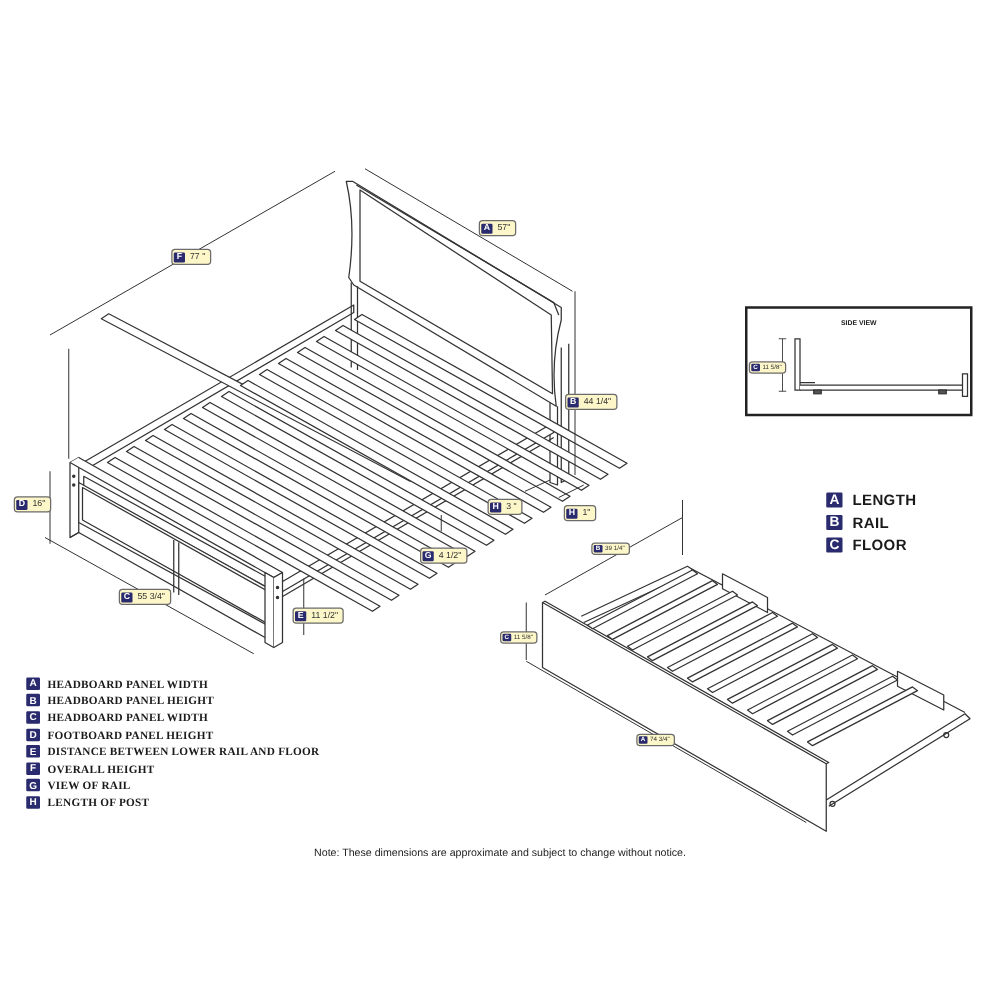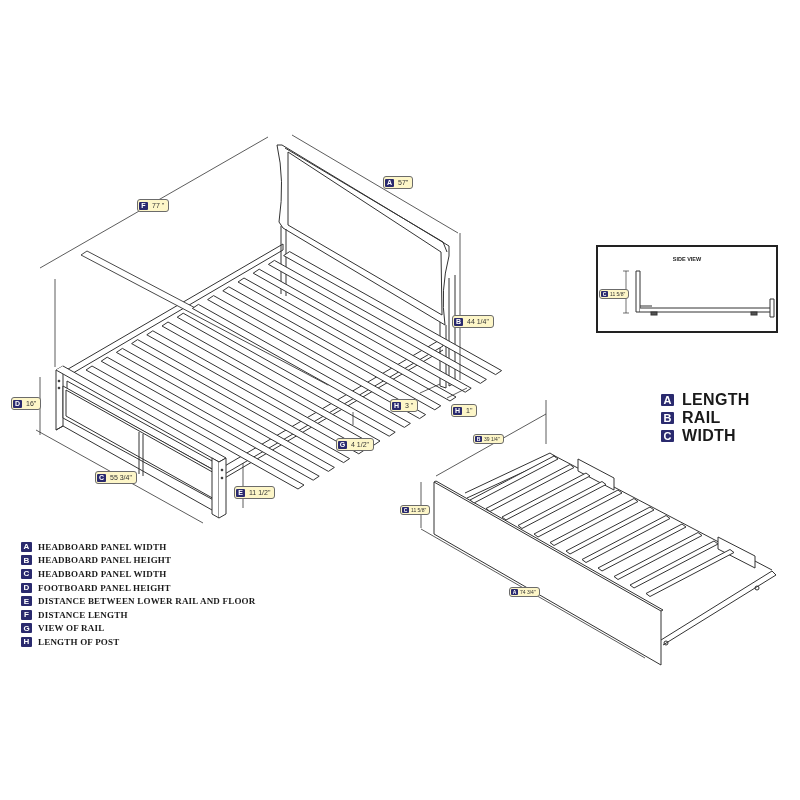--- a/index.html
+++ b/index.html
@@ -16,7 +16,7 @@
   .key { position: absolute; left: 661px; top: 391px; }
   .key-row { display: flex; align-items: center; height: 18px; }
   .key-row .badge { width: 13px; height: 12px; font-size: 11px; margin-right: 8px; }
-  .key-row .text { font-size: 16px; font-weight: bold; color: #1a1a1a; letter-spacing: 0.3px; }
+  .key-row .text { font-size: 12px; font-weight: bold; color: #1a1a1a; letter-spacing: 0.3px; }
   .note { position: absolute; left: 0; width: 800px; top: 677px; text-align: center; font-size: 8.5px; color: #222; }
   .sideview { position: absolute; left: 596px; top: 245px; width: 182px; height: 88px; border: 2px solid #222; box-sizing: border-box; background: #fff; }
   .sideview-title { position: absolute; left: 0; width: 100%; top: 9px; text-align: center; font-size: 5.5px; font-weight: bold; color: #222; }

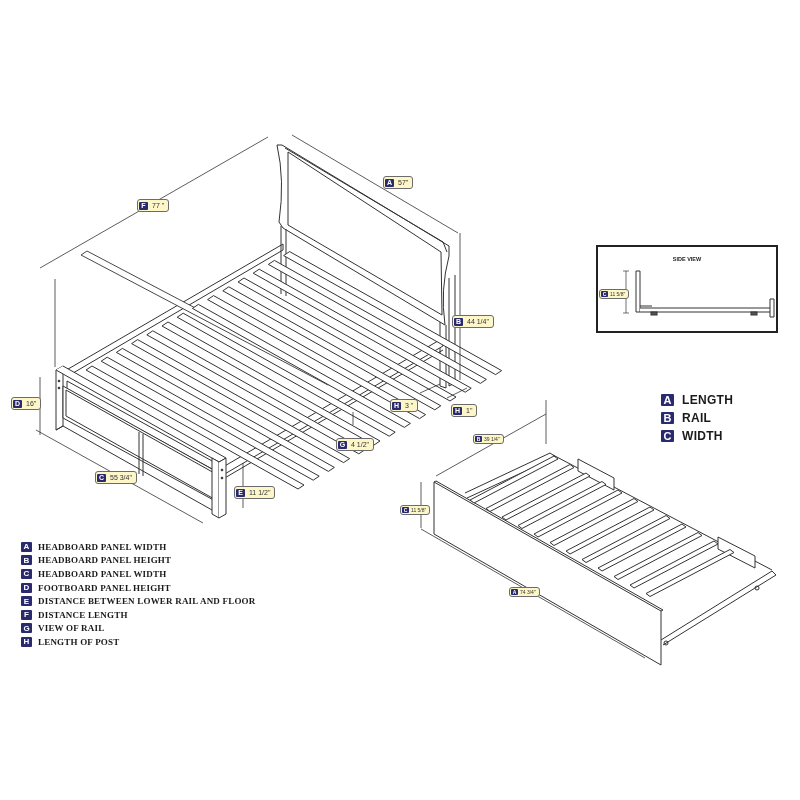--- a/index.html
+++ b/index.html
@@ -213,7 +213,7 @@
     </div>
     <div class="key-row">
       <span class="badge">C</span>
-      <span class="text">WIDTH</span>
+      <span class="text">FLOOR</span>
     </div>
   </div>
 

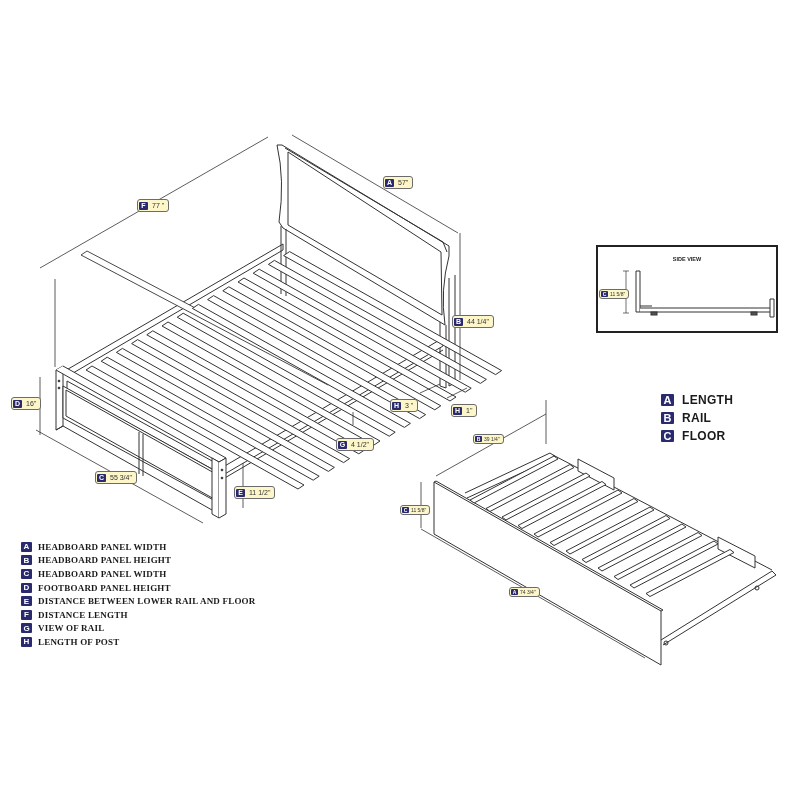--- a/index.html
+++ b/index.html
@@ -240,7 +240,7 @@
       </div>
     <div class="legend-row">
         <span class="badge">F</span>
-        <span class="text">DISTANCE LENGTH</span>
+        <span class="text">OVERALL HEIGHT</span>
       </div>
     <div class="legend-row">
         <span class="badge">G</span>

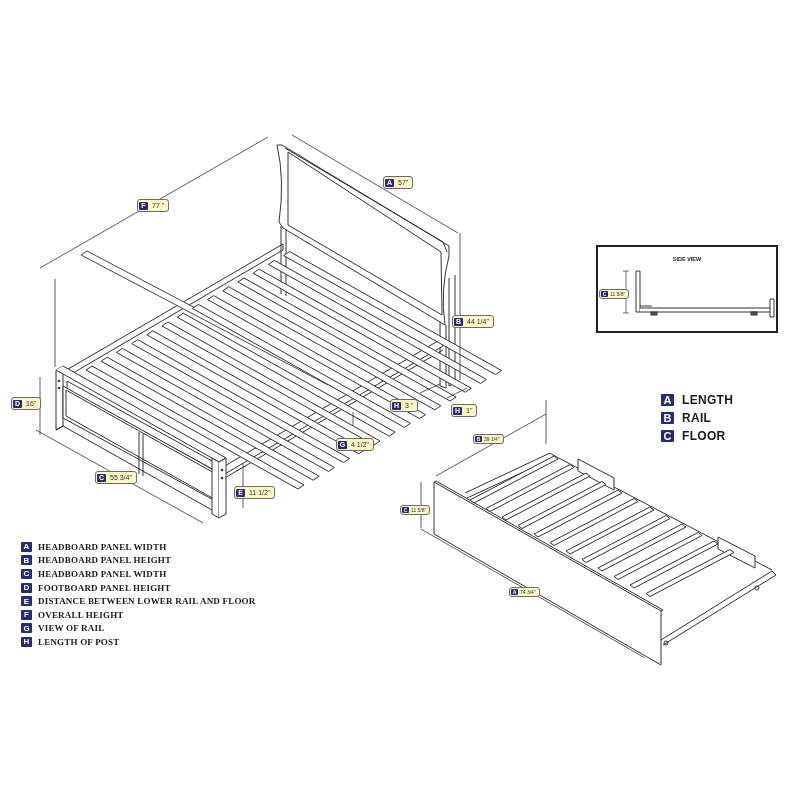--- a/index.html
+++ b/index.html
@@ -252,6 +252,7 @@
       </div>
   </div>
 
+  <div class="note">Note:  These dimensions are approximate and subject to change without notice.</div>
 </div>
 
 </body></html>

